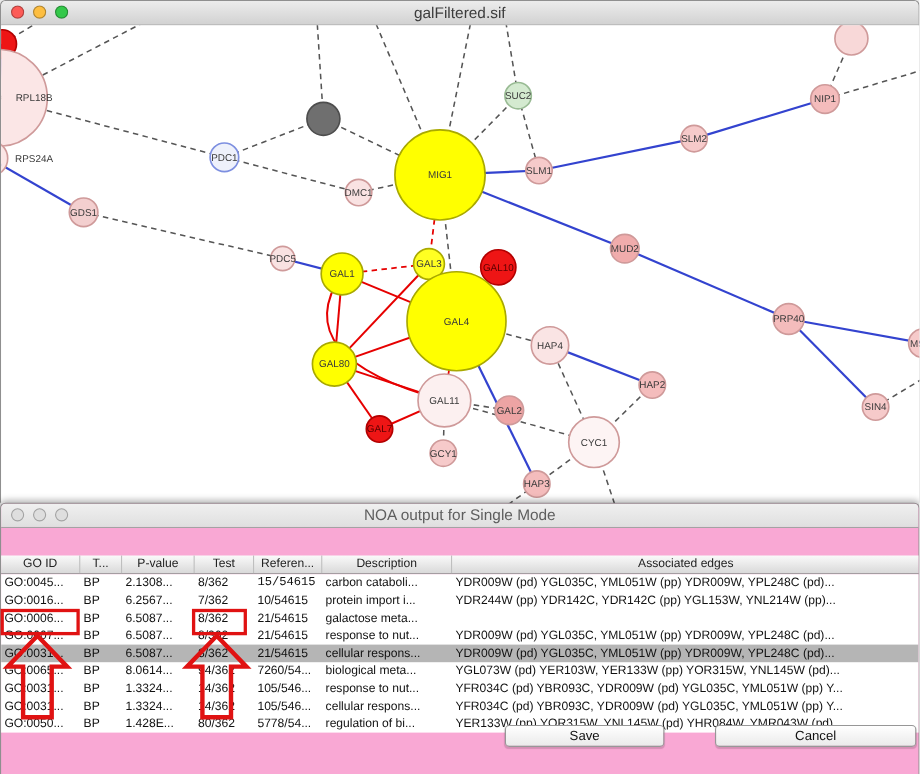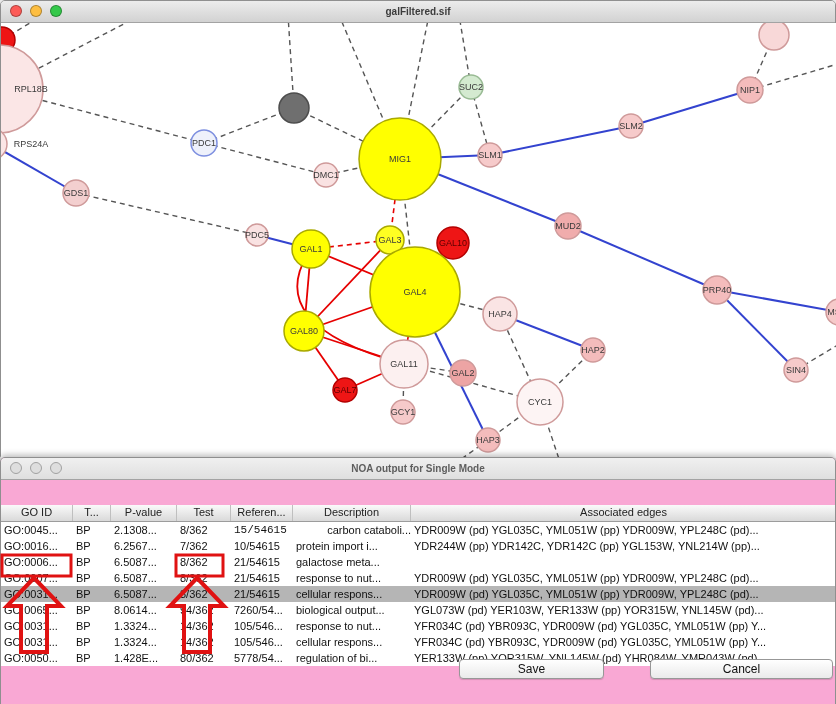--- a/index.html
+++ b/index.html
@@ -10,7 +10,7 @@
   .titlebar{position:relative;height:21px;background:linear-gradient(#ececec,#d2d2d2);
             border-bottom:1px solid #a3a3a3;border-radius:4px 4px 0 0;}
   .titlebar .title{position:absolute;left:0;right:0;top:0;line-height:21px;text-align:center;
-            font-size:10px;font-weight:bold;color:#3c3c3c;}
+            font-size:14px;font-weight:normal;color:#3c3c3c;}
   .lights{position:absolute;left:9px;top:4px;display:flex;gap:8px;z-index:2;}
   .light{width:12px;height:12px;border-radius:50%;border:1px solid rgba(0,0,0,.3);box-sizing:border-box;}
   .light.hollow{background:#dedede;border-color:#a2a2a2;}

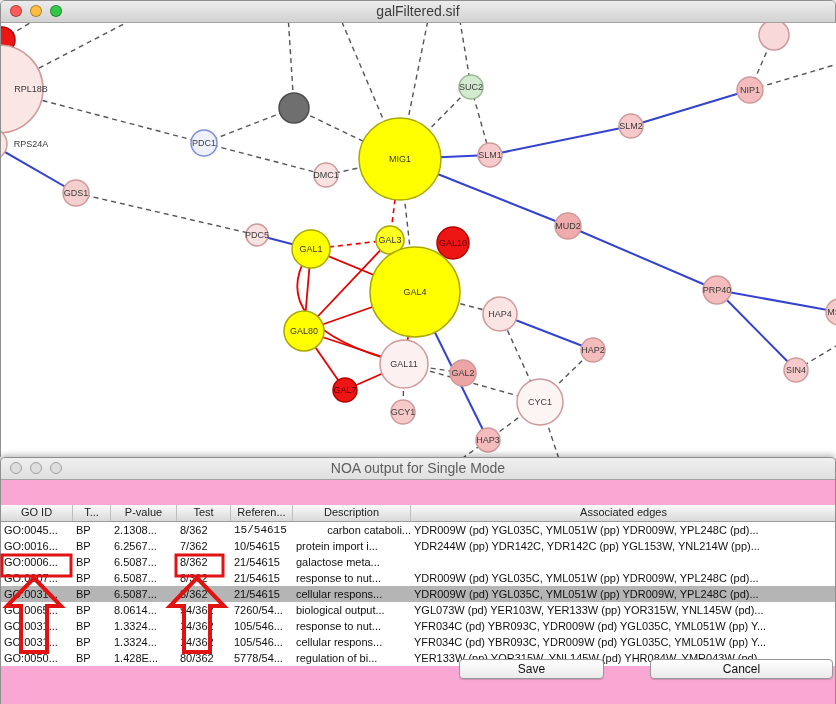--- a/index.html
+++ b/index.html
@@ -191,7 +191,7 @@
             <div class="td" style="width: 66px;">2.1308...</div>
             <div class="td" style="width: 54px;">8/362</div>
             <div class="td" style="width: 62px; font-family: Liberation Mono, monospace;">15/54615</div>
-            <div class="td" style="width: 118px; text-align: right;">carbon cataboli...</div>
+            <div class="td" style="width: 118px;">carbon cataboli...</div>
             <div class="td" style="width: 426px;">YDR009W (pd) YGL035C, YML051W (pp) YDR009W, YPL248C (pd)...</div>
           </div>
           <div class="tr">

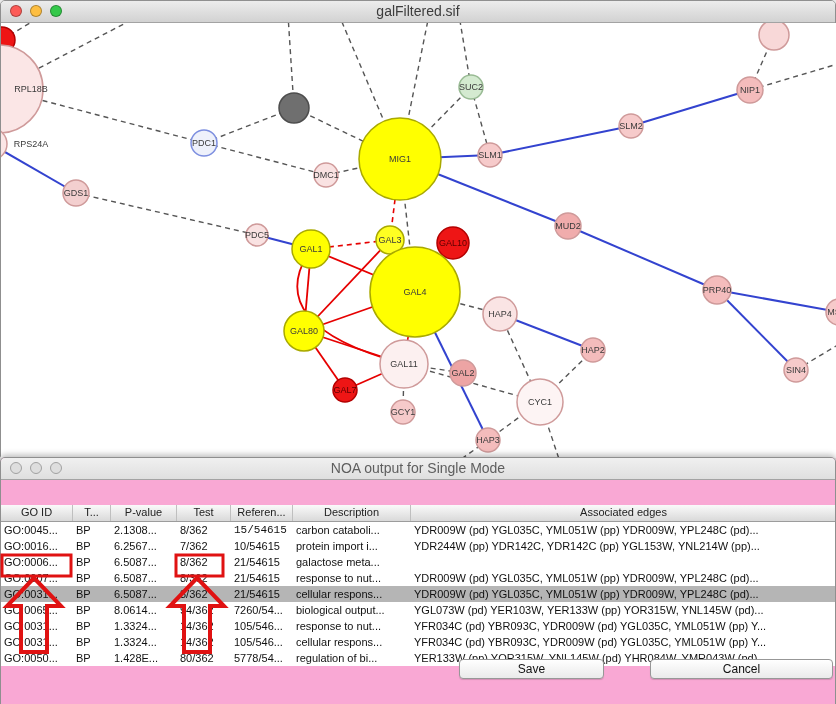--- a/index.html
+++ b/index.html
@@ -235,7 +235,7 @@
             <div class="td" style="width: 66px;">8.0614...</div>
             <div class="td" style="width: 54px;">94/362</div>
             <div class="td" style="width: 62px;">7260/54...</div>
-            <div class="td" style="width: 118px;">biological output...</div>
+            <div class="td" style="width: 118px;">biological meta...</div>
             <div class="td" style="width: 426px;">YGL073W (pd) YER103W, YER133W (pp) YOR315W, YNL145W (pd)...</div>
           </div>
           <div class="tr">

